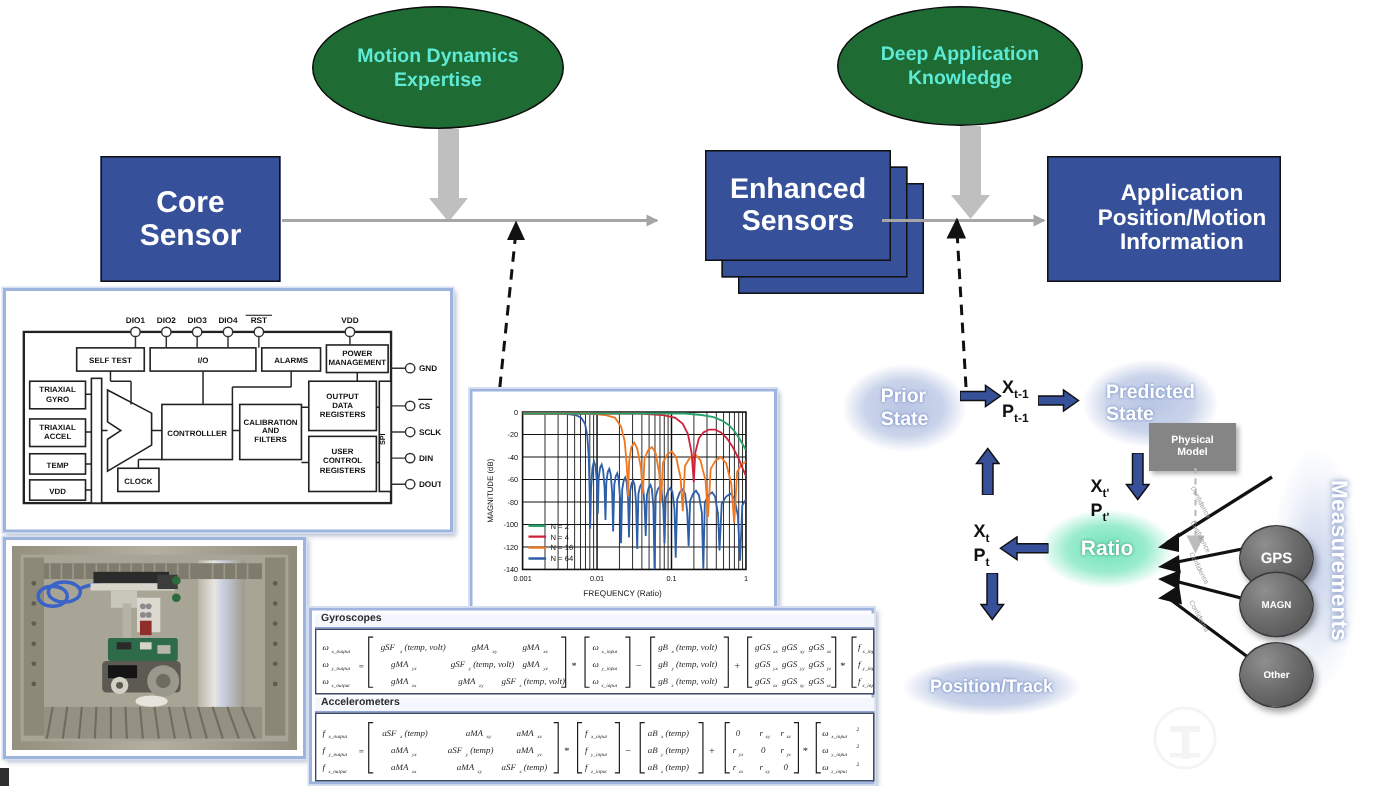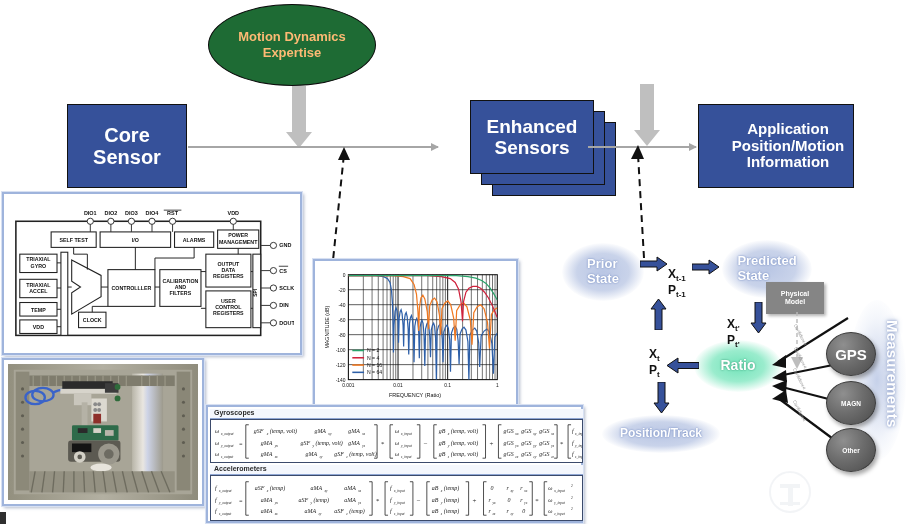--- a/index.html
+++ b/index.html
@@ -37,7 +37,7 @@
     background: #1E6B34;
     border: 1.5px solid #0c0c0c;
     border-radius: 50%;
-    color: #fdba74;
+    color: #5eead4;
     font-weight: bold;
     font-size: 13px;
     display: flex; align-items: center; justify-content: center;

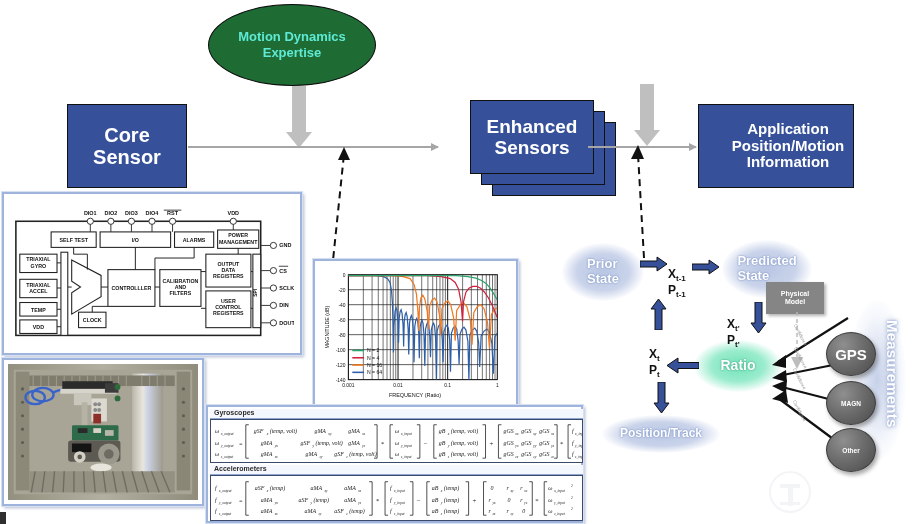--- a/index.html
+++ b/index.html
@@ -172,6 +172,10 @@
 Expertise</span>
   </div>
 
+  <div class="ellipse" style="left:558px; top:4px; width:164px; height:80px;">
+    <span style="white-space:pre-line">Deep Application
+Knowledge</span>
+  </div>
 
   <div class="fatarrow" style="left:284px; top:86px; width:30px; height:62px;">
     <div class="shaft" style="height:46px;"></div>

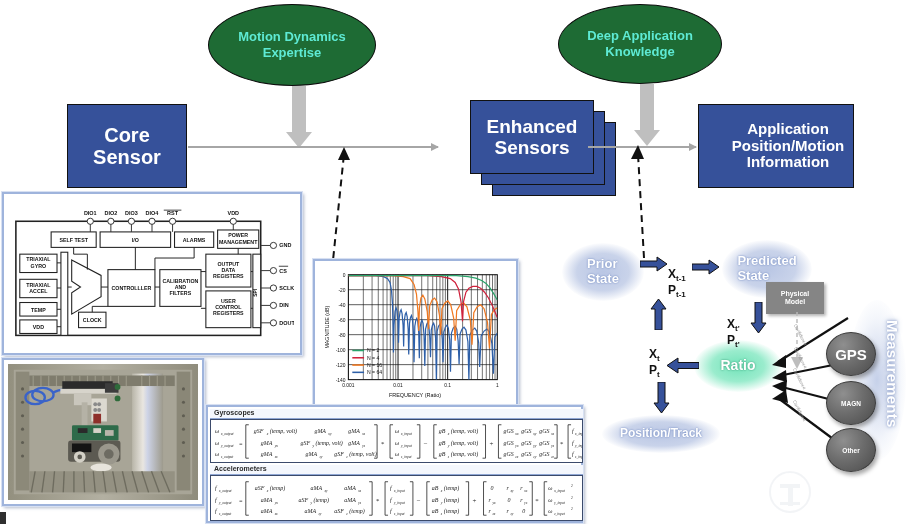--- a/index.html
+++ b/index.html
@@ -793,7 +793,7 @@
     <span>Position/Track</span>
   </div>
 
-  <div class="stlabel" style="left:668px; top:268px;">
+  <div class="stlabel" style="left:668px; top:252px;">
     <span>X</span><sub>t-1</sub><br>
     <span>P</span><sub>t-1</sub>
   </div>

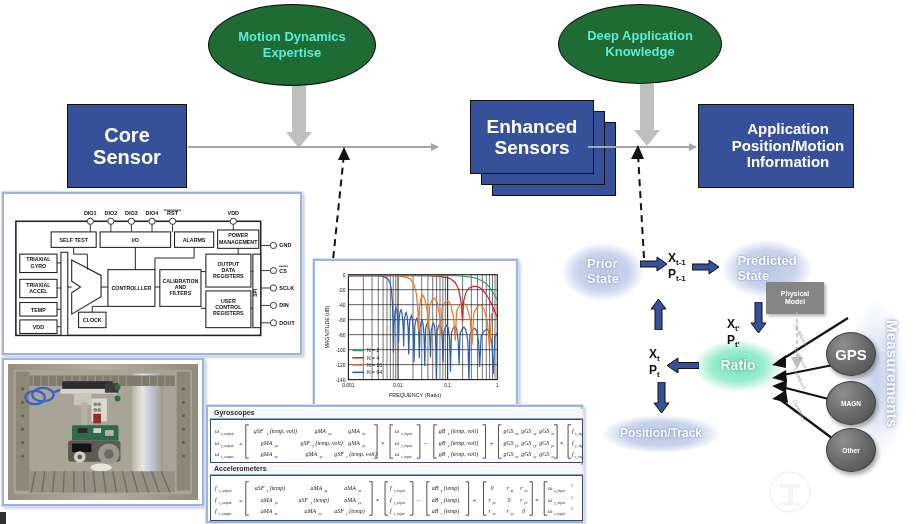--- a/index.html
+++ b/index.html
@@ -883,7 +883,7 @@
 
   <div class="measglow" style="left:848px; top:300px; width:58px; height:160px;"></div>
 
-  <div class="sensor" style="left:826px; top:332px; width:50px; height:44px; font-size:15px;">
+  <div class="sensor" style="left:826px; top:350px; width:50px; height:44px; font-size:10px;">
     <span>GPS</span>
   </div>
   <div class="sensor" style="left:826px; top:381px; width:50px; height:44px; font-size:6.5px;">

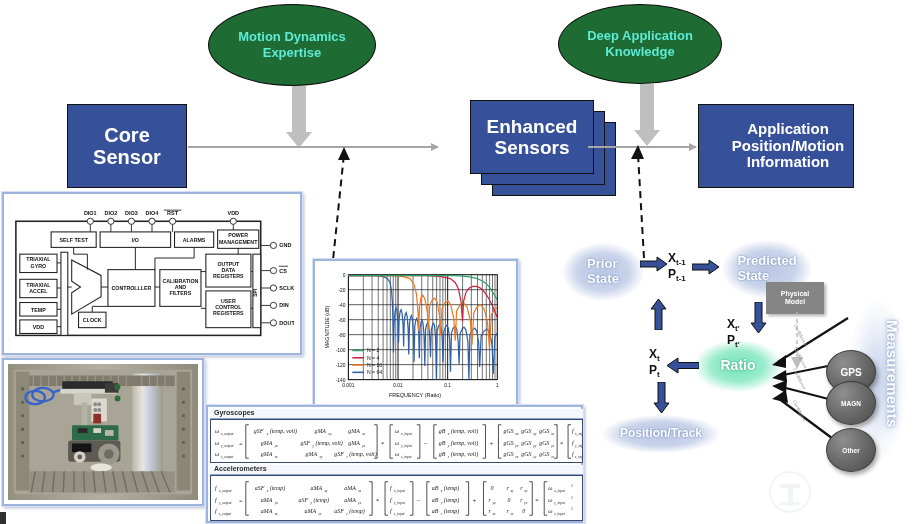--- a/index.html
+++ b/index.html
@@ -789,7 +789,7 @@
     <span>Ratio</span>
   </div>
 
-  <div class="glow blue" style="left:602px; top:415px; width:118px; height:38px; font-size:12px;">
+  <div class="glow blue" style="left:602px; top:439px; width:118px; height:38px; font-size:12px;">
     <span>Position/Track</span>
   </div>
 

